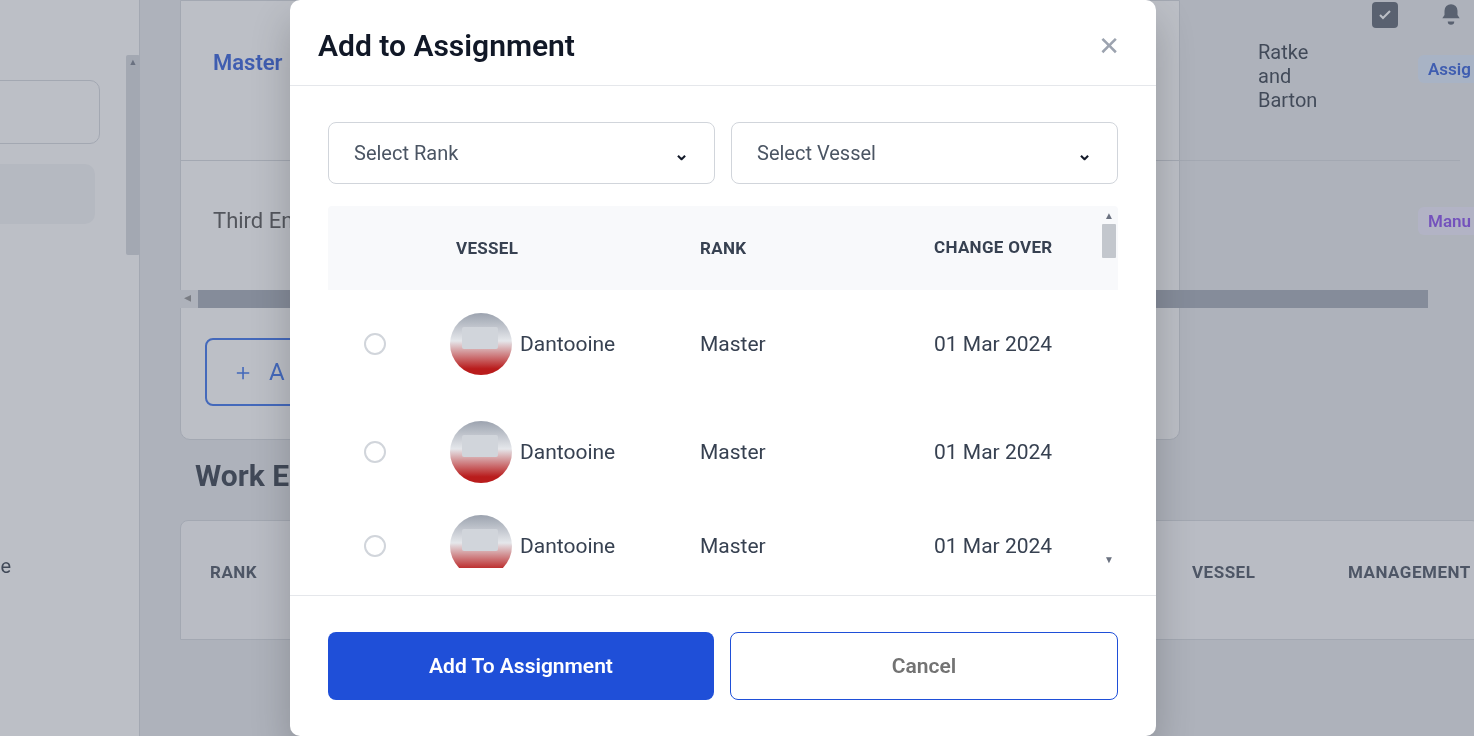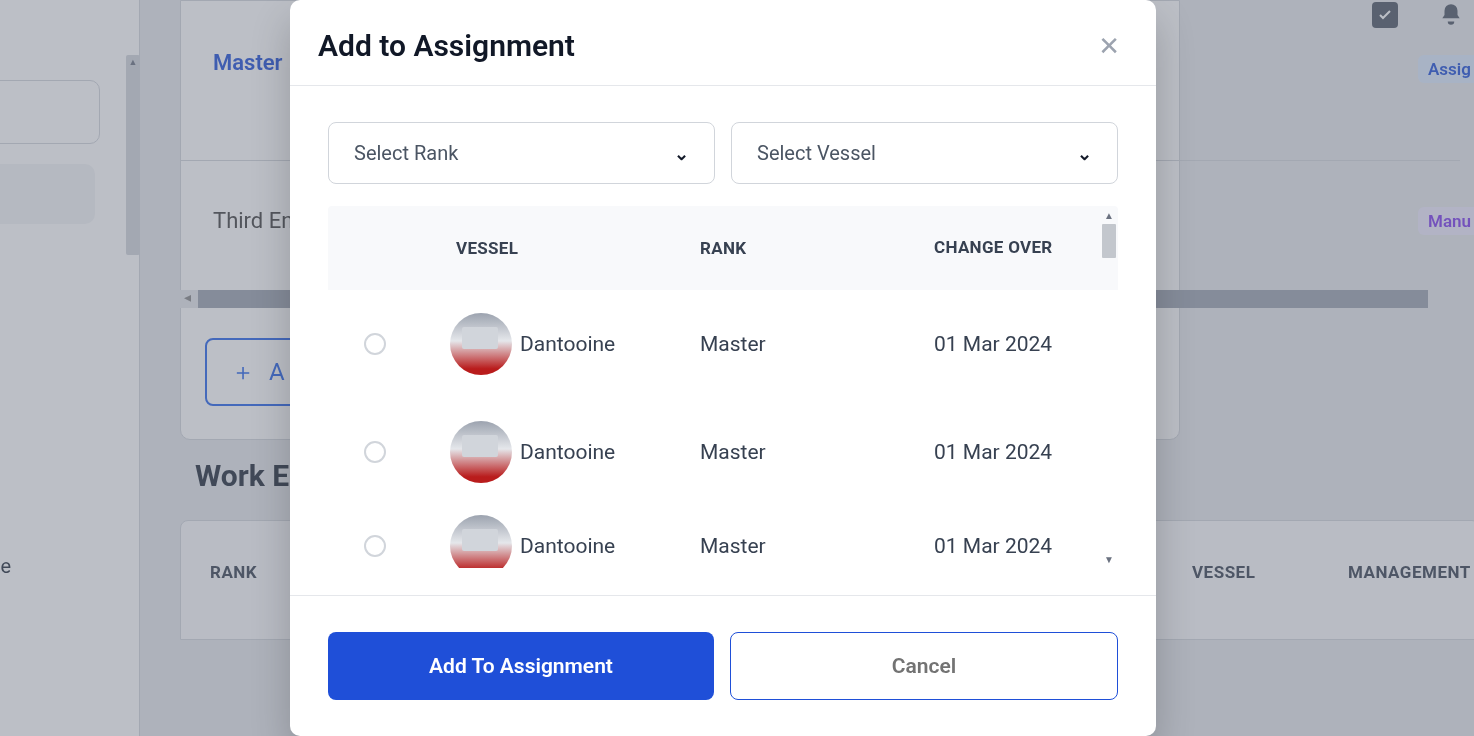--- a/index.html
+++ b/index.html
@@ -371,6 +371,7 @@
   <div class="bg-th rank">RANK</div>
   <div class="bg-th engine">VESSEL</div>
   <div class="bg-th mgmt">MANAGEMENT</div>
+  <div class="bg-ratke">Ratke and Barton</div>
   <div class="bg-badge-assig">Assig</div>
   <div class="bg-badge-manu">Manu</div>
   <div class="bg-topbar-icons">

